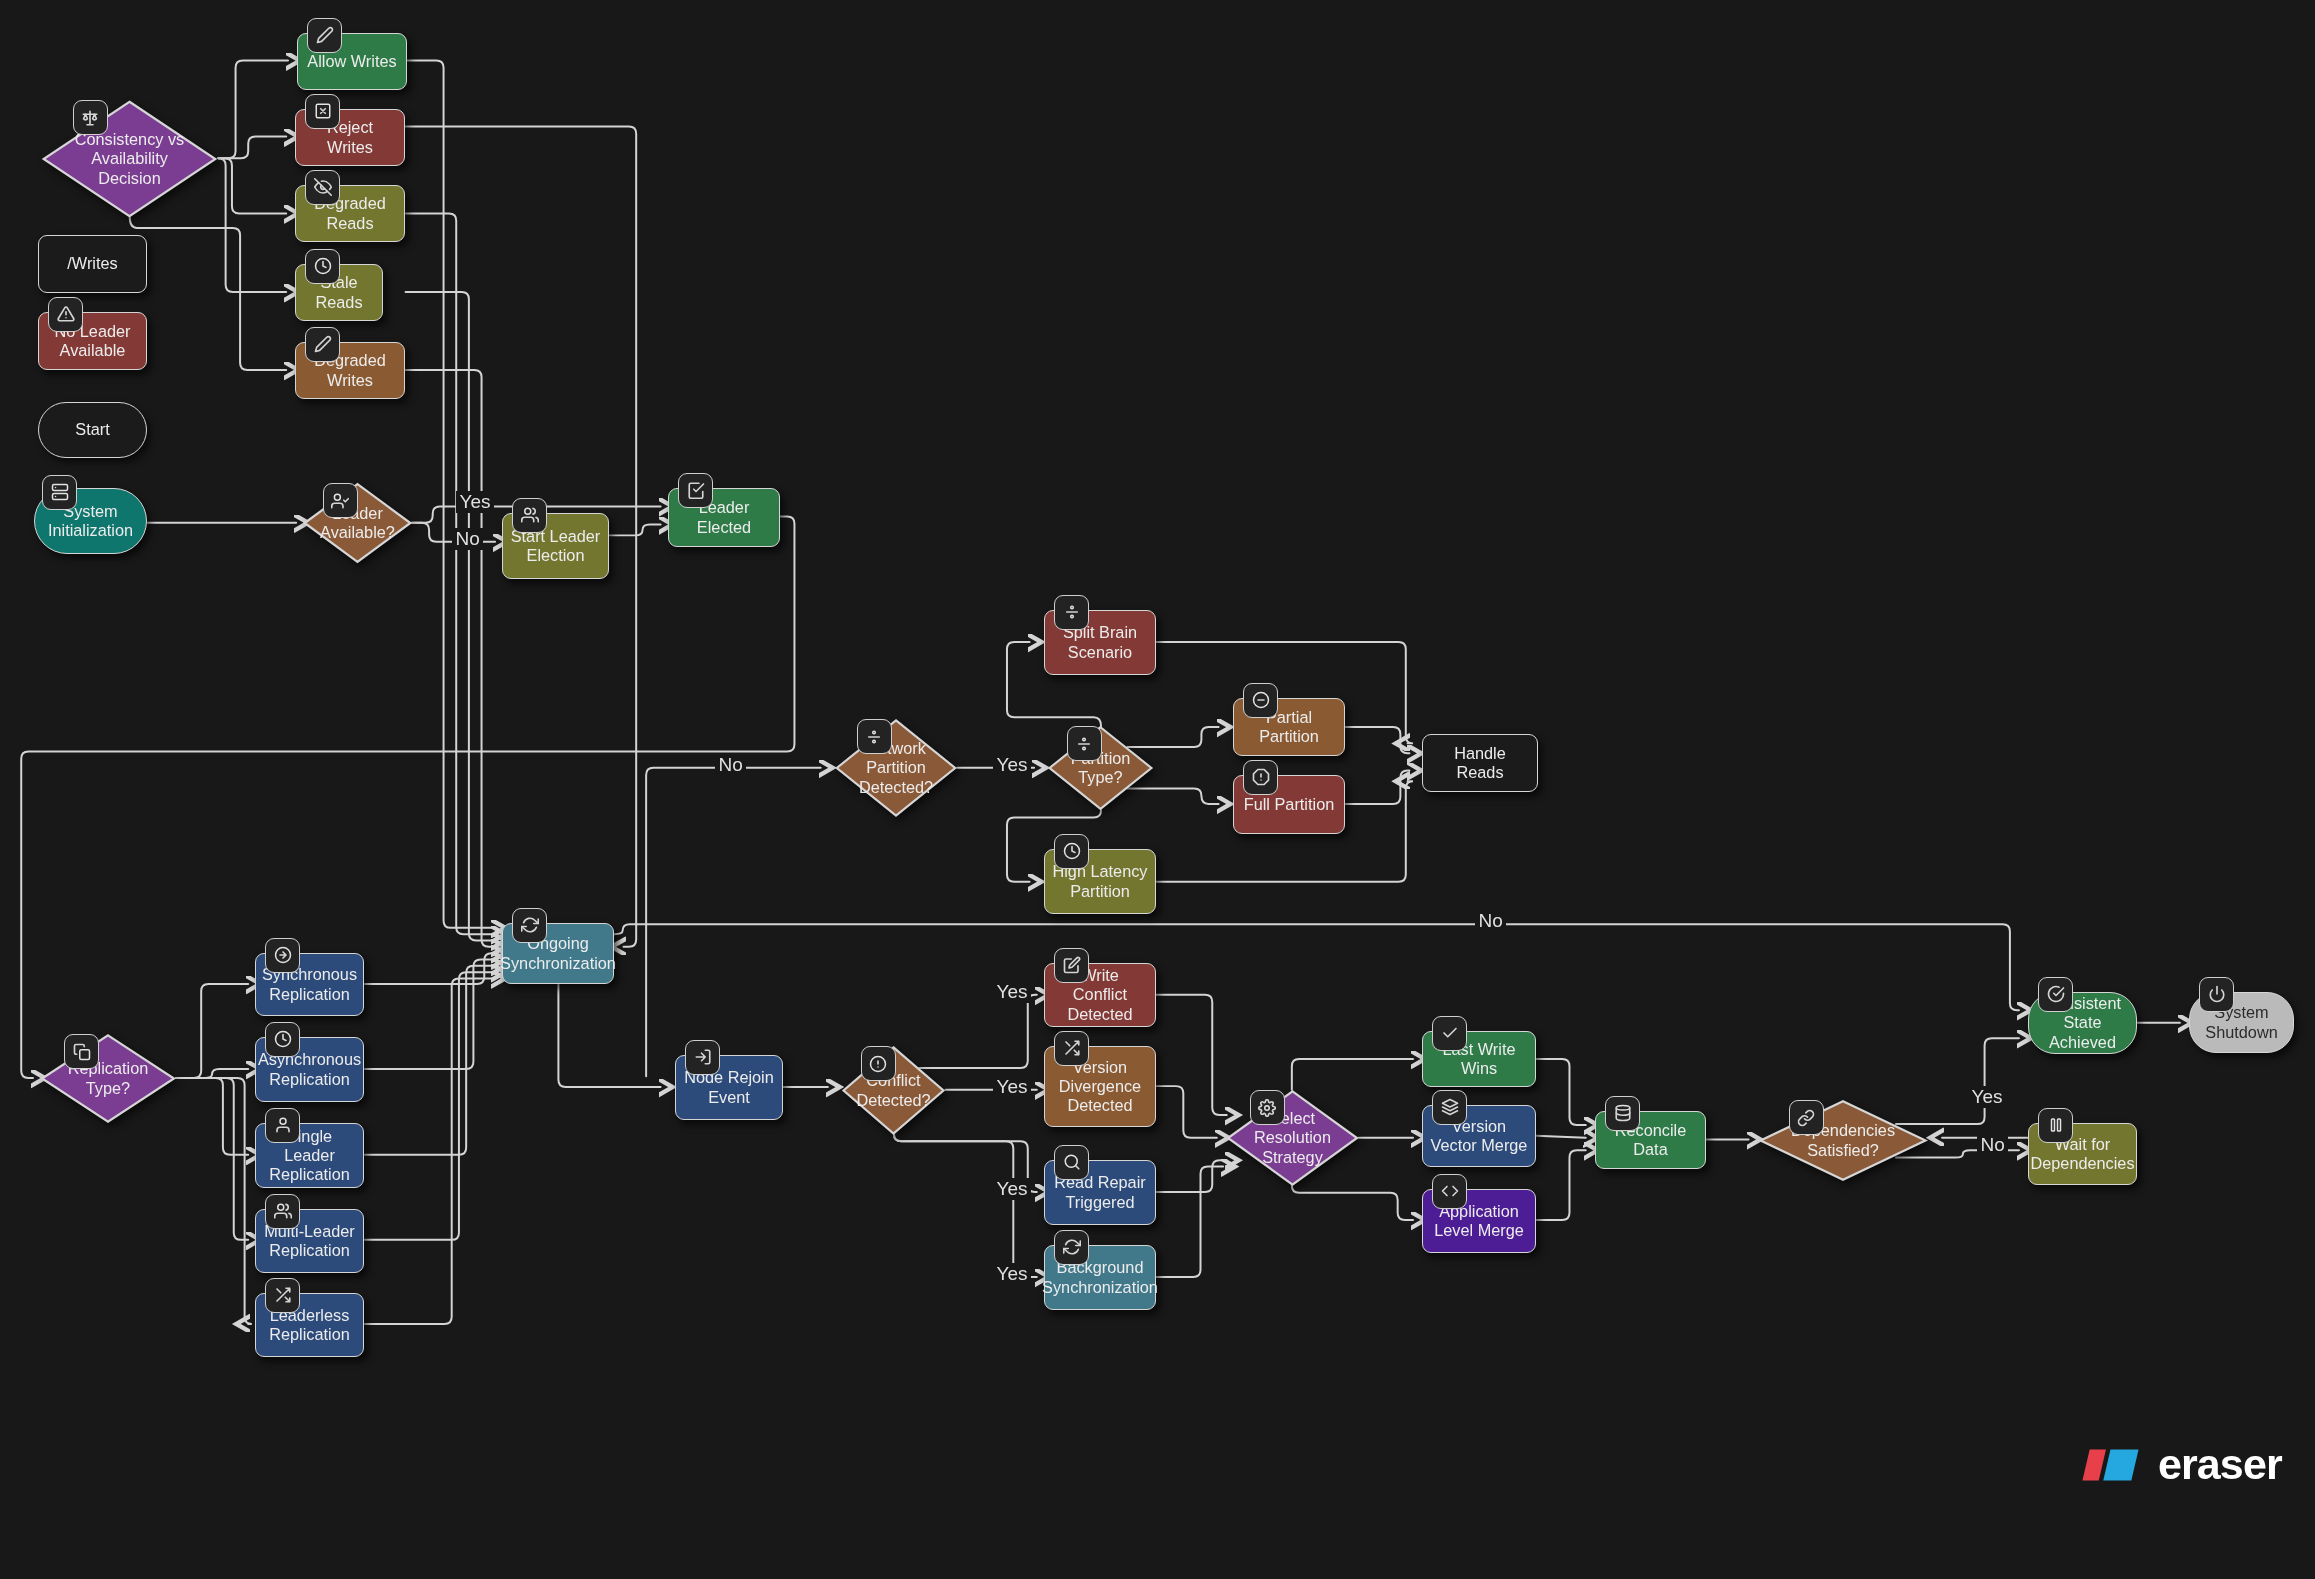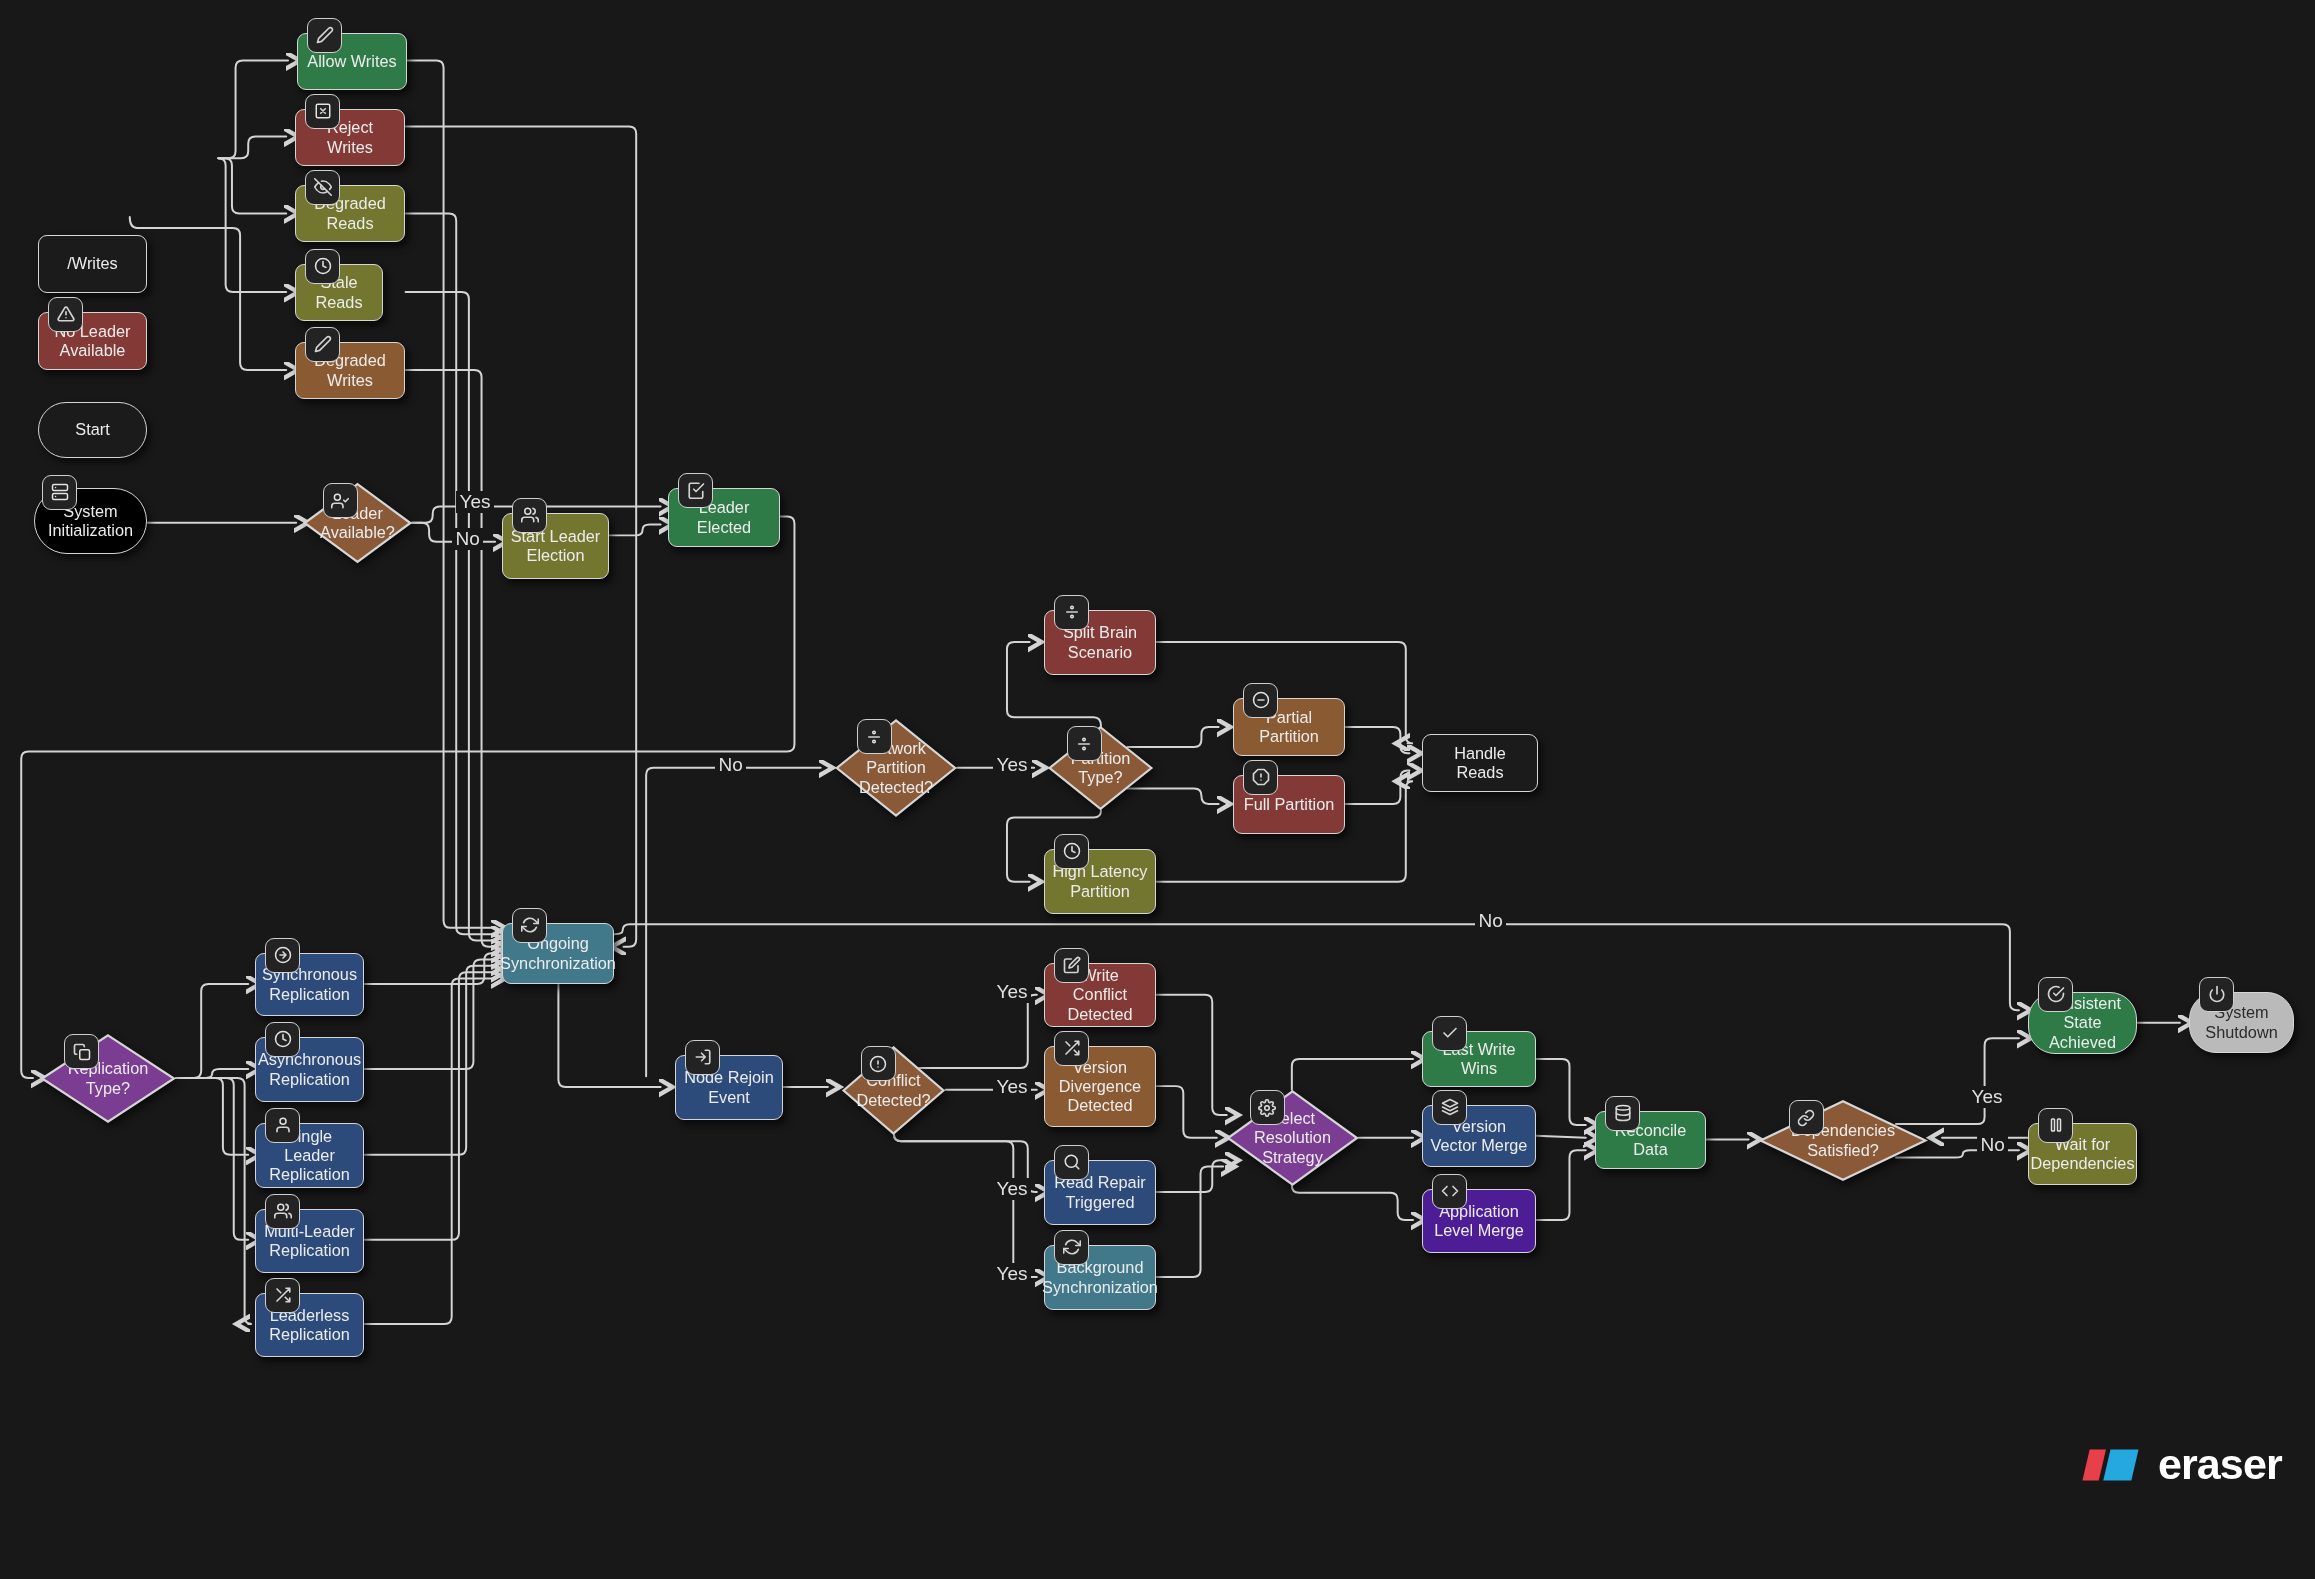--- a/index.html
+++ b/index.html
@@ -236,6 +236,17 @@
 <span class="elabel" style="left:1968px;top:1086px">Yes</span>
 <span class="elabel" style="left:1977px;top:1134px">No</span>
 
+<div class="n diamond purple2" style="left:41px;top:100px;width:177px;height:118px">
+  <svg class="dshape" viewBox="0 0 100 100" preserveAspectRatio="none">
+        <polygon points="50,1.5 98.5,50 50,98.5 1.5,50"></polygon>
+      </svg>
+  <span class="badge">
+        <svg viewBox="0 0 20 20" width="18" height="18">
+          <use href="#sym-scales"></use>
+        </svg>
+      </span>
+  <span class="lbl">Consistency vs Availability Decision</span>
+</div>
 <div class="n diamond brown" style="left:303px;top:483px;width:109px;height:80px">
   <svg class="dshape" viewBox="0 0 100 100" preserveAspectRatio="none">
         <polygon points="50,1.5 98.5,50 50,98.5 1.5,50"></polygon>

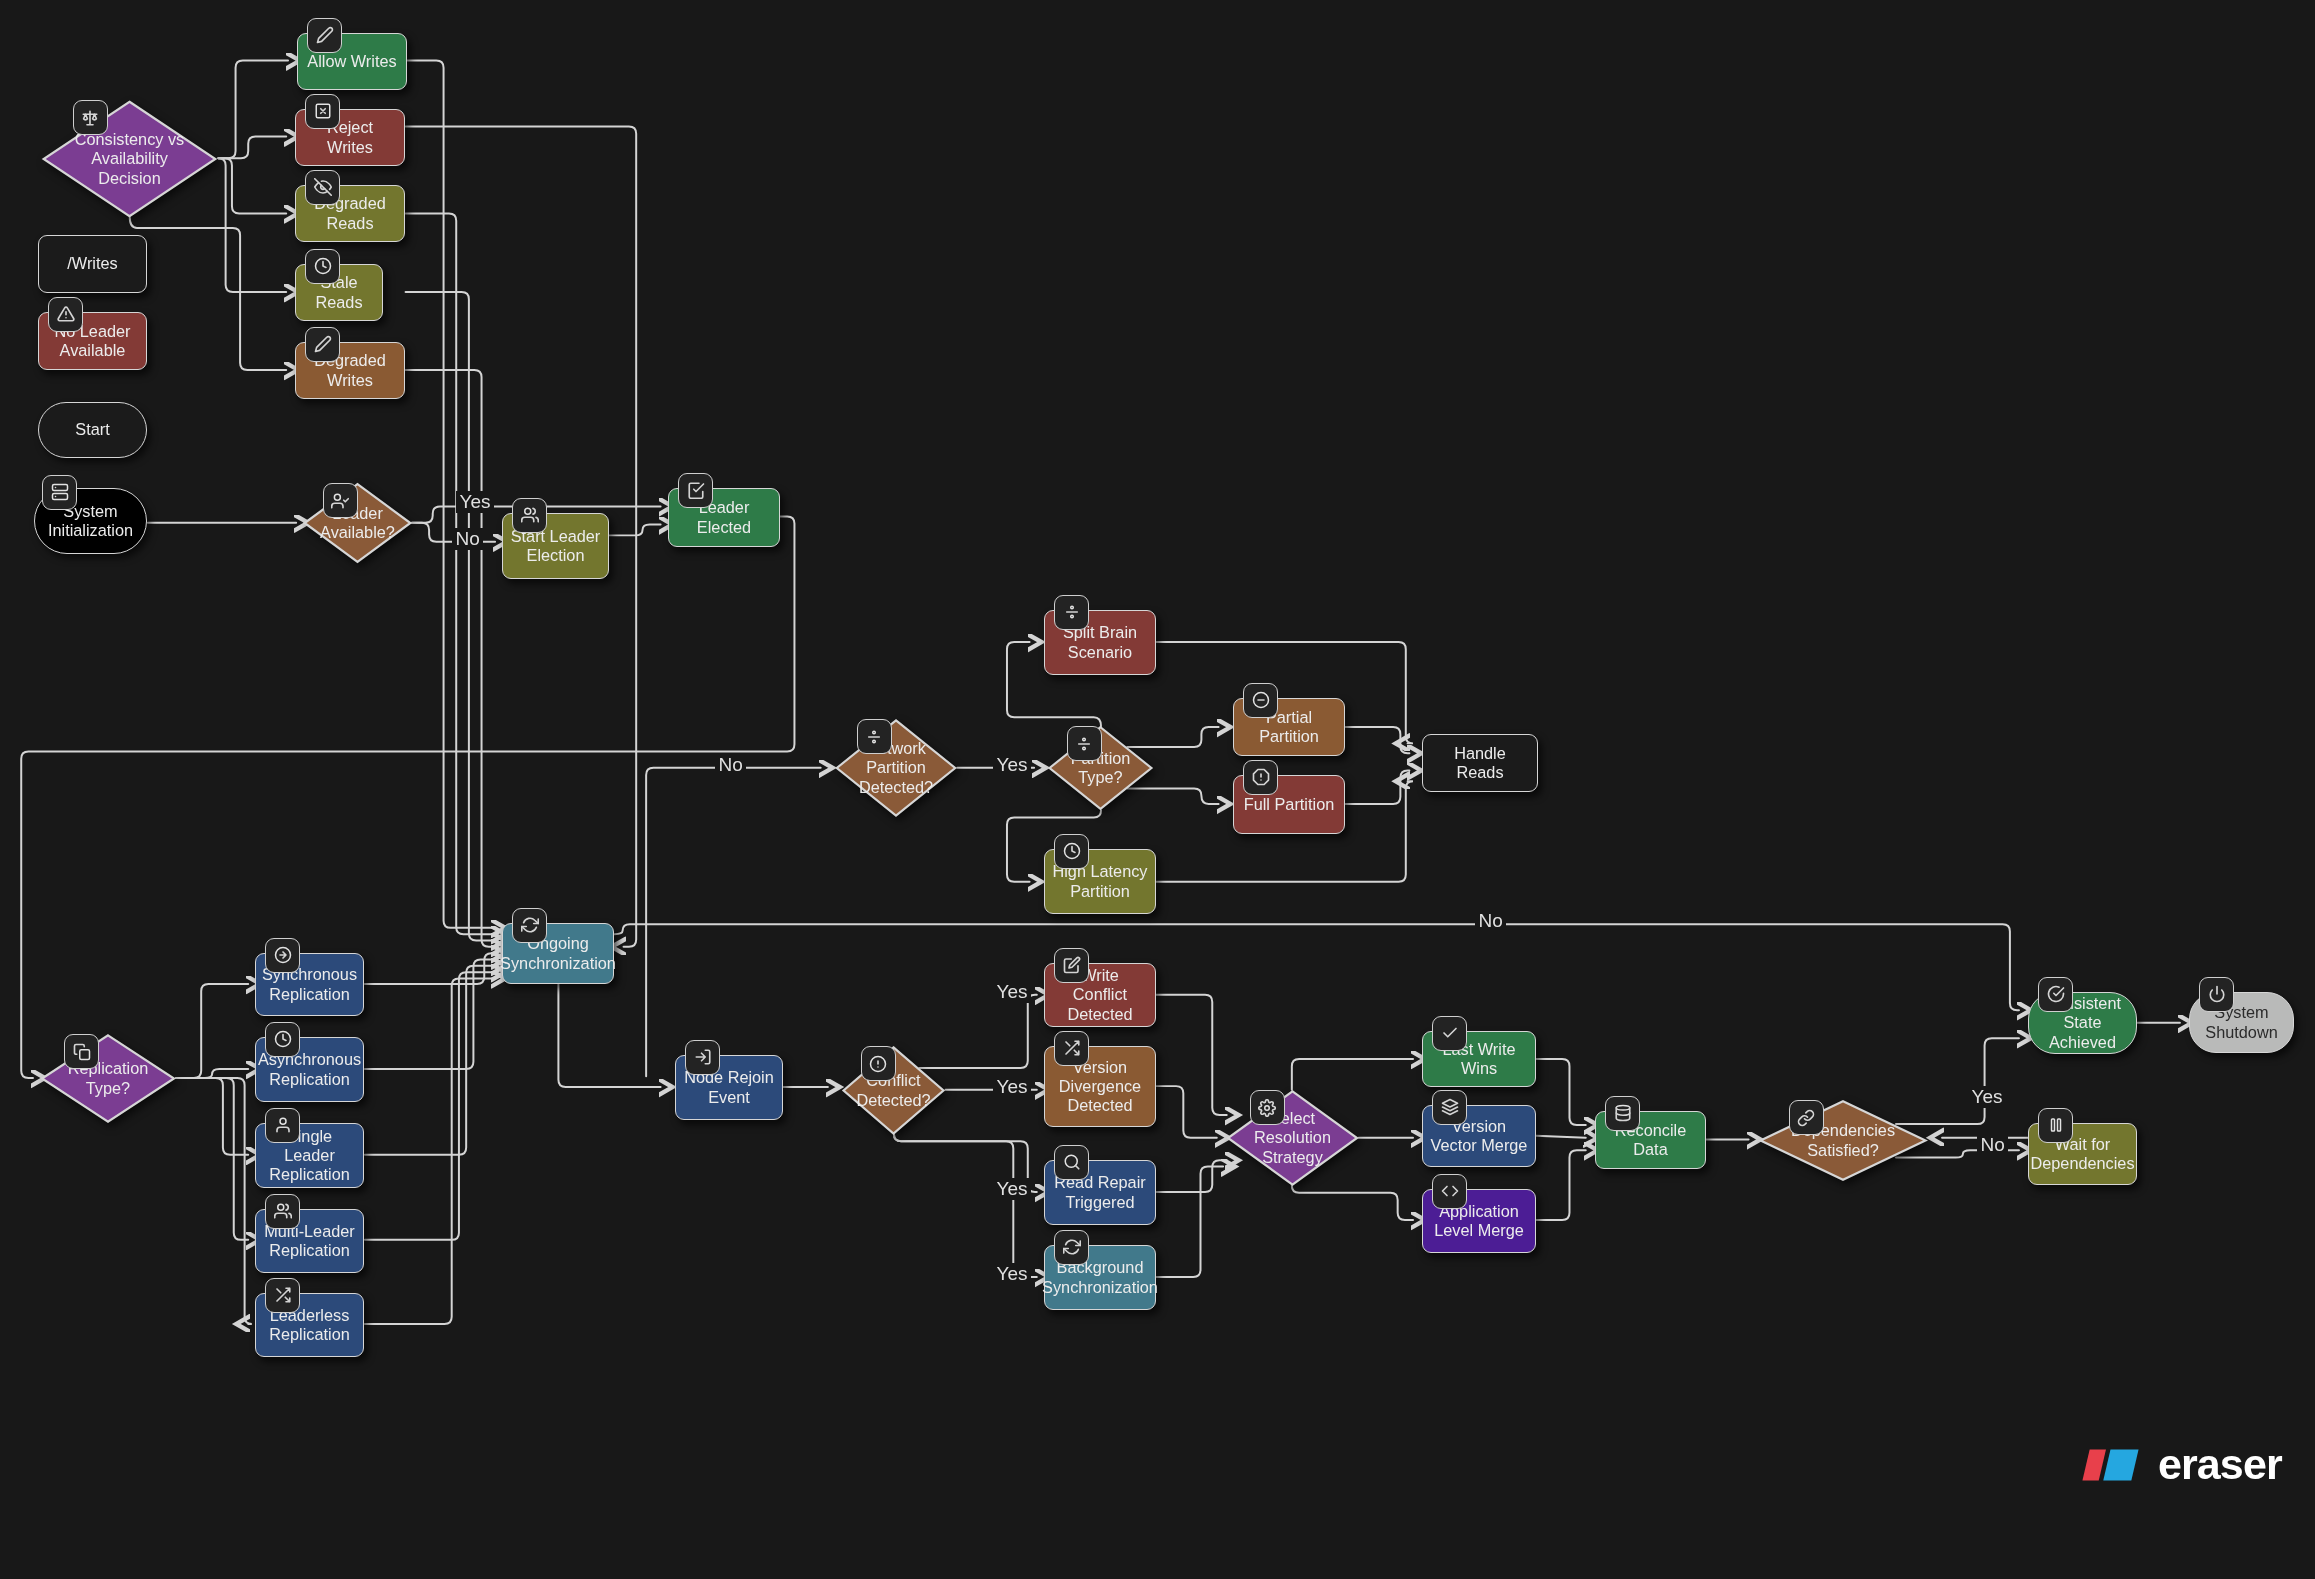--- a/index.html
+++ b/index.html
@@ -13,7 +13,7 @@
   .stadium{border:1.8px solid #d6d6d6;border-radius:33px;box-shadow:3.6px 4.5px 7.2px rgba(0,0,0,.6);}
   .green{background:#2e7b48;} .maroon{background:#833a36;} .olive{background:#73762e;}
   .tan{background:#8a5a33;} .blue{background:#2c4a7a;} .teal{background:#41798b;}
-  .teal2{background:#000000;} .purple2{background:#4c1d95;}
+  .teal2{background:#0f766e;} .purple2{background:#4c1d95;}
   .gray{background:#b9bab9;color:#2b2b2b;}
   .plain{background:#1b1b1b;}
   .lbl{padding:3.6px 7.2px;position:relative;z-index:2;}

